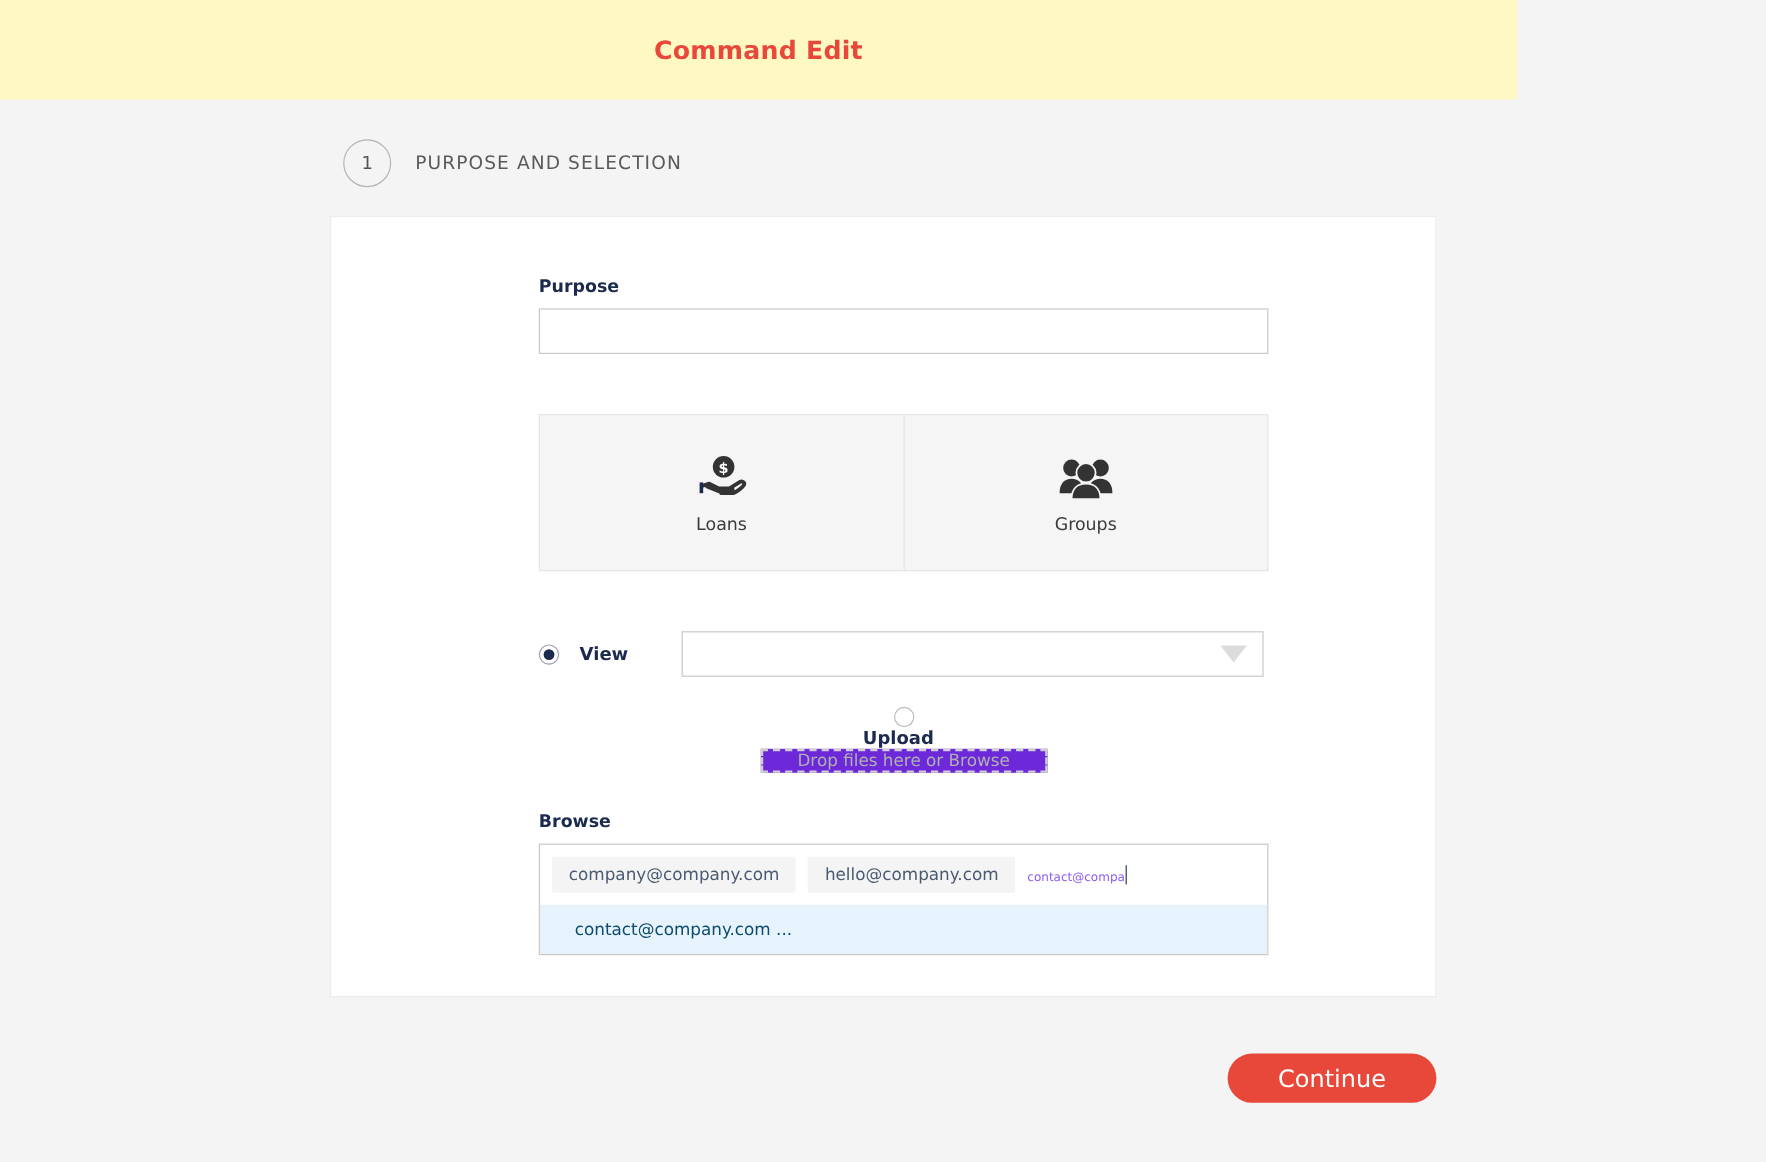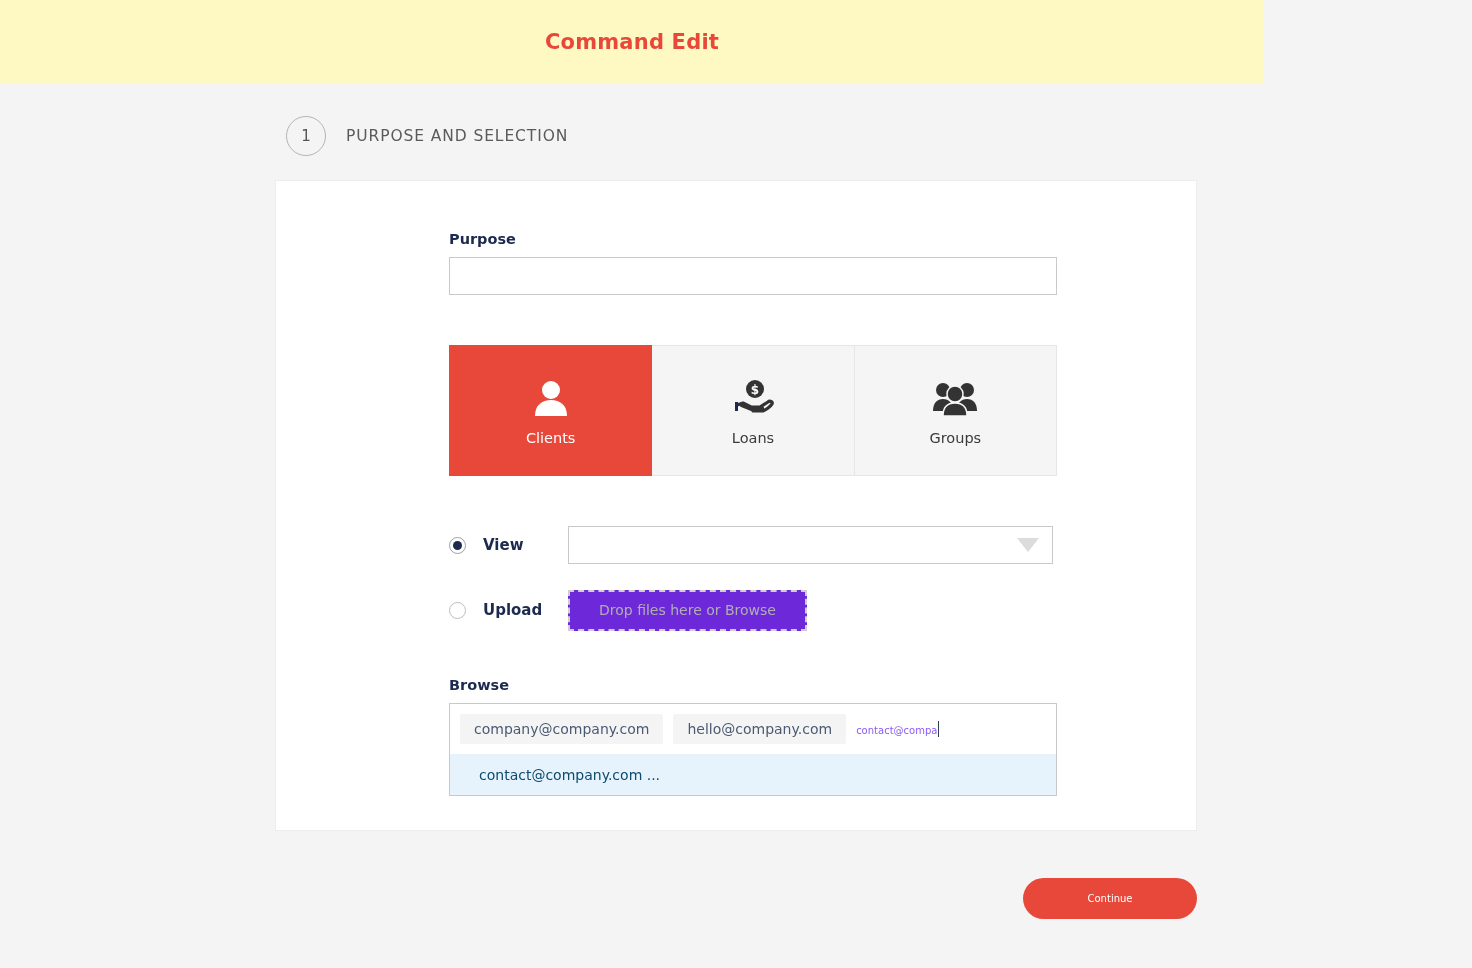--- a/index.html
+++ b/index.html
@@ -251,15 +251,6 @@
 
     <div class="segmented">
 
-      <div class="seg-item active">
-        <span class="seg-icon">
-          <svg width="44" height="44" viewBox="0 0 44 44">
-            <circle cx="22" cy="14" r="9" fill="#ffffff"></circle>
-            <path d="M6 40 C6 29 13 24 22 24 C31 24 38 29 38 40 Z" fill="#ffffff"></path>
-          </svg>
-        </span>
-        <span class="seg-label">Clients</span>
-      </div>
 
       <div class="seg-item">
         <span class="seg-icon">

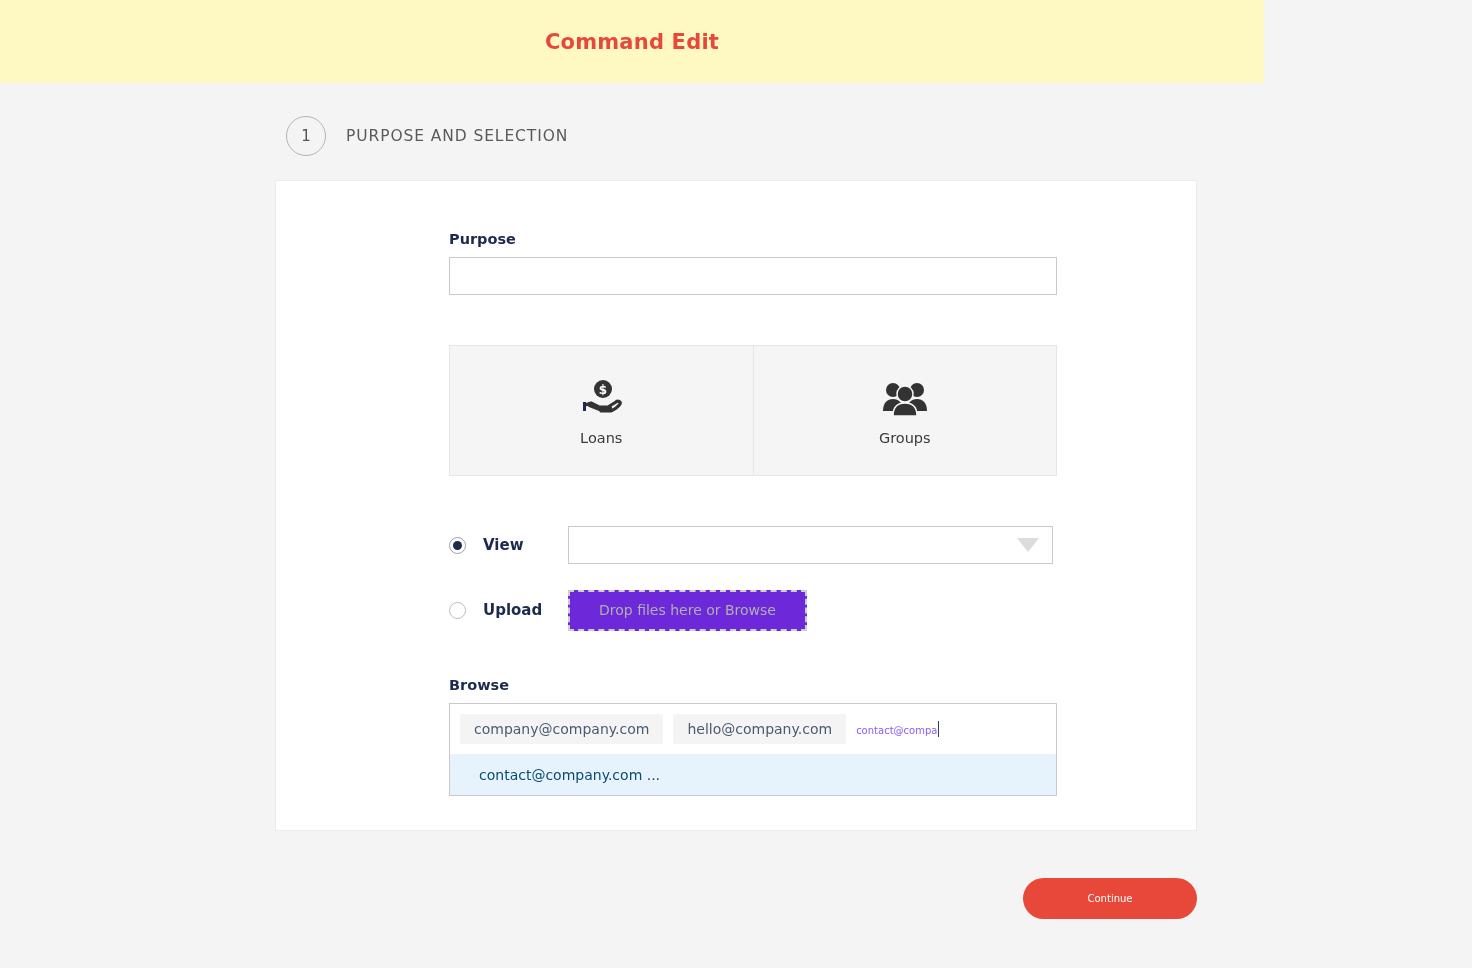--- a/index.html
+++ b/index.html
@@ -111,7 +111,7 @@
     display: flex; align-items: center;
     height: 42px;
   }
-  .radio-row + .radio-row { margin-top: 23px; }
+  .radio-row + .radio-row { margin-top: 23px; flex-direction: column; }
   .radio {
     width: 17px; height: 17px; border-radius: 50%;
     border: 1.5px solid #bdbdbd;

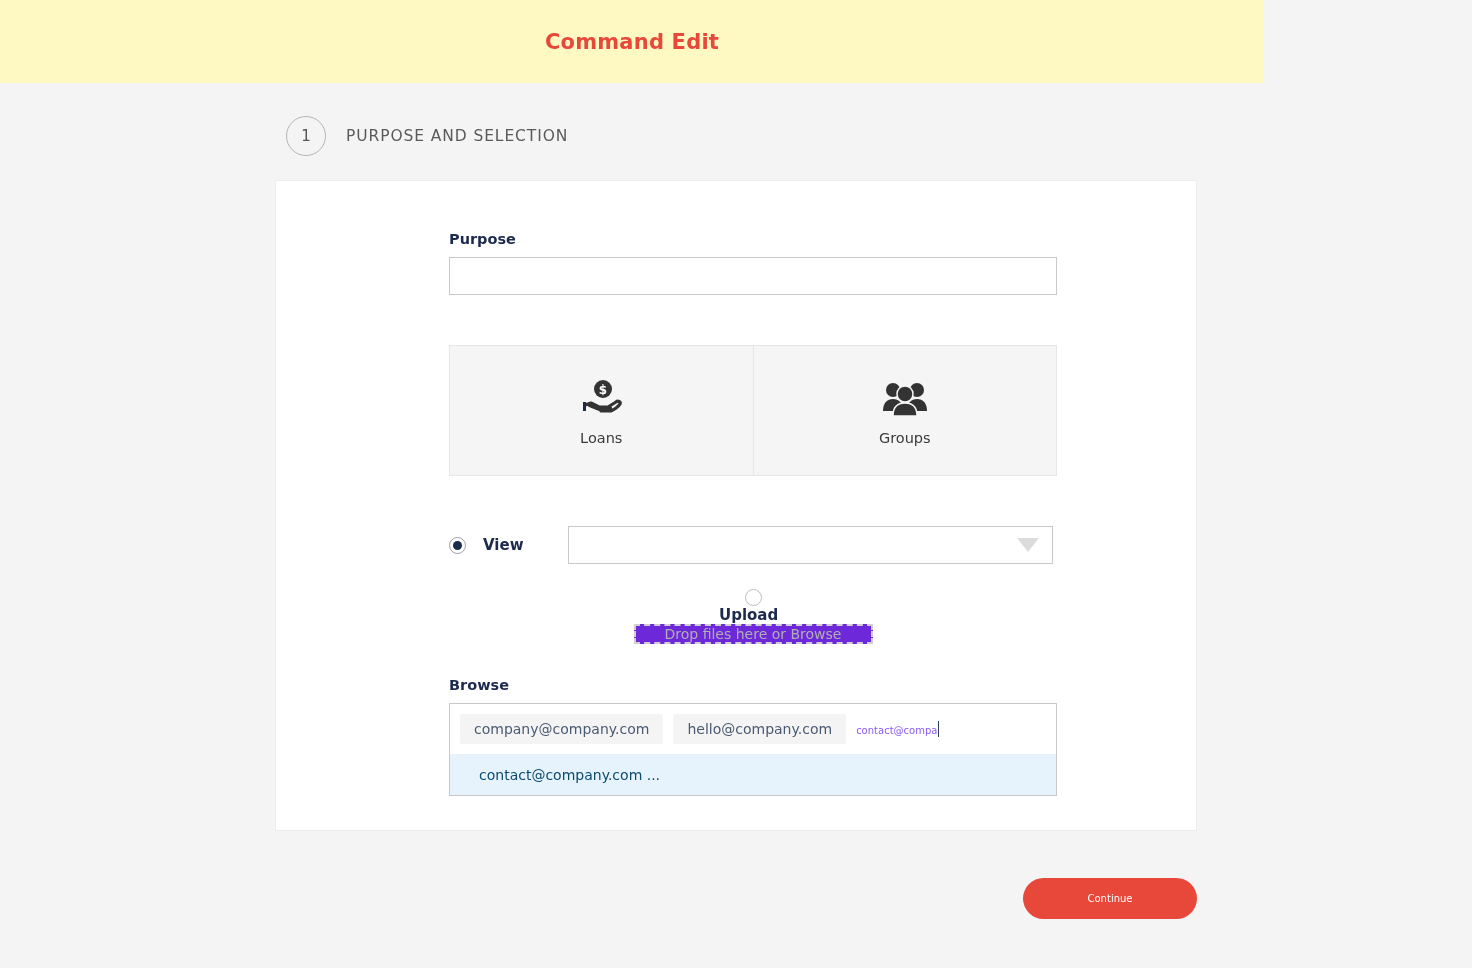--- a/index.html
+++ b/index.html
@@ -223,7 +223,7 @@
     border: none;
     border-radius: 21px;
     font-family: inherit;
-    font-size: 10px;
+    font-size: 20px;
     cursor: pointer;
   }
 </style>

